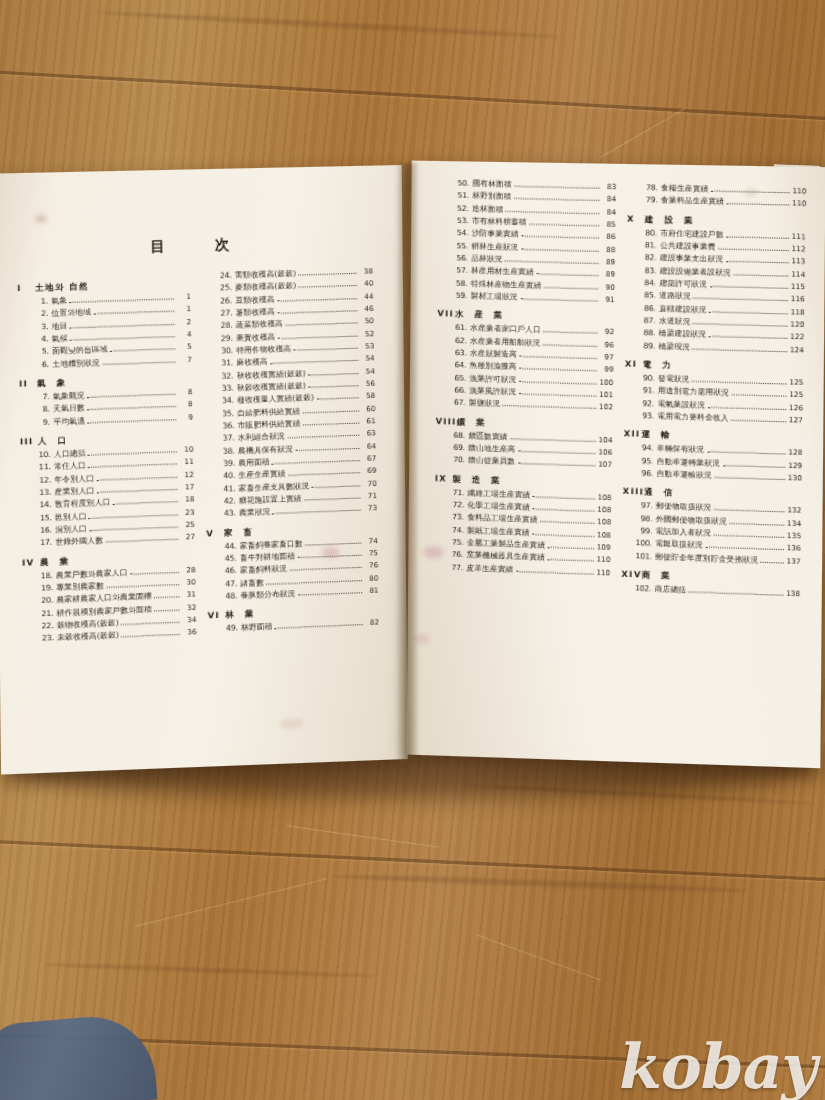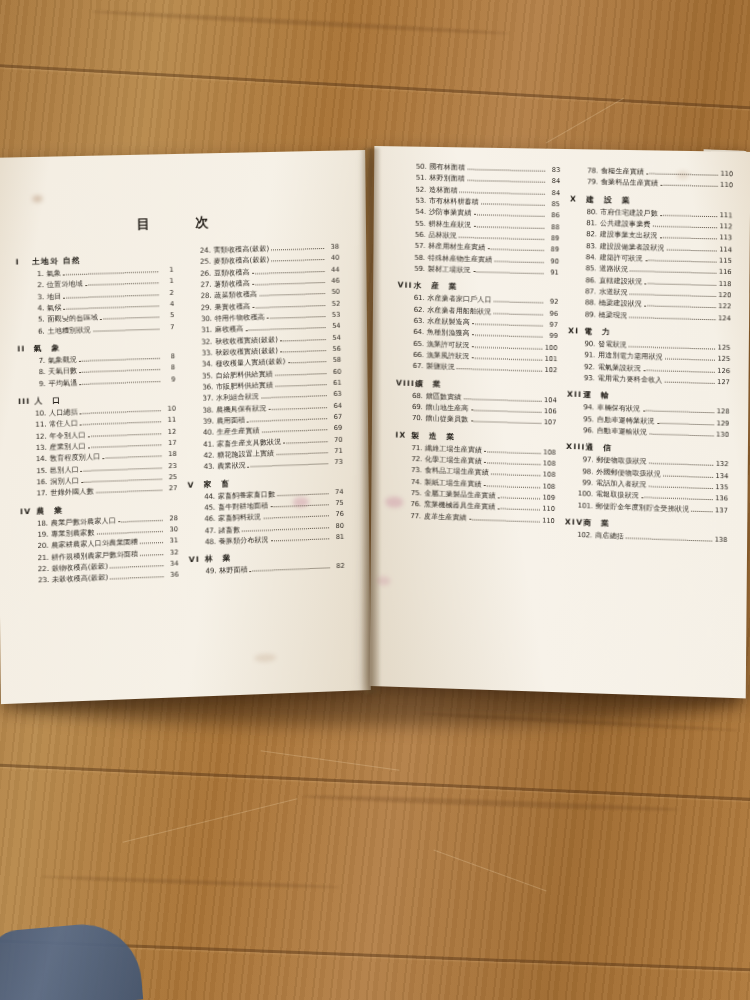--- a/index.html
+++ b/index.html
@@ -932,6 +932,7 @@
     <div id="gutter"></div>
   </div>
 
+  <div id="watermark">kobay</div>
 </div>
 
 </body></html>

